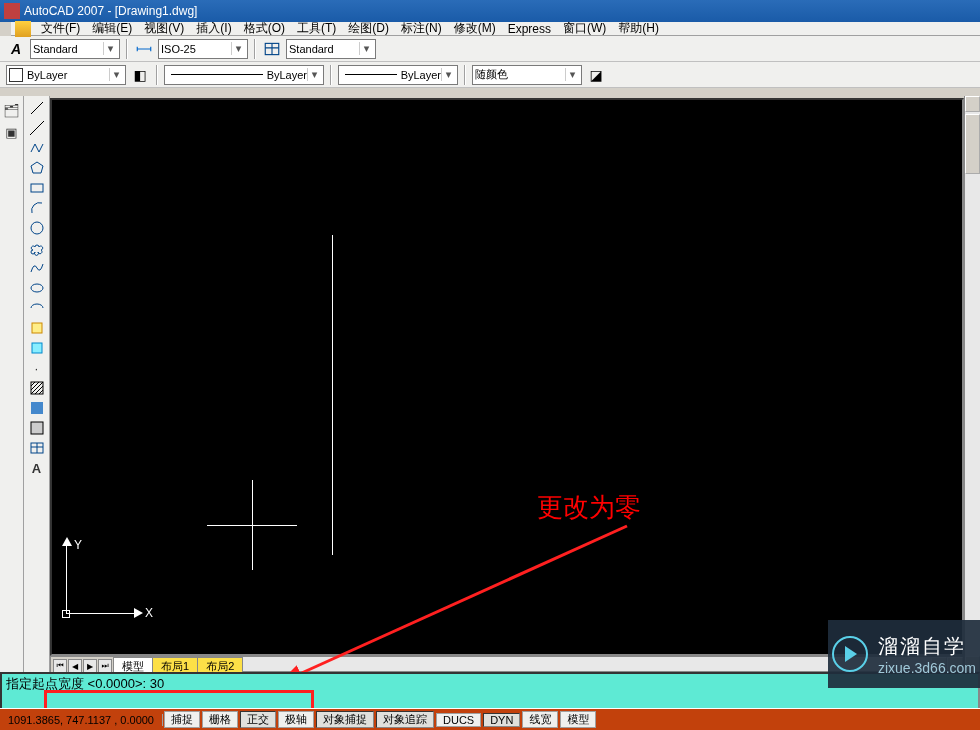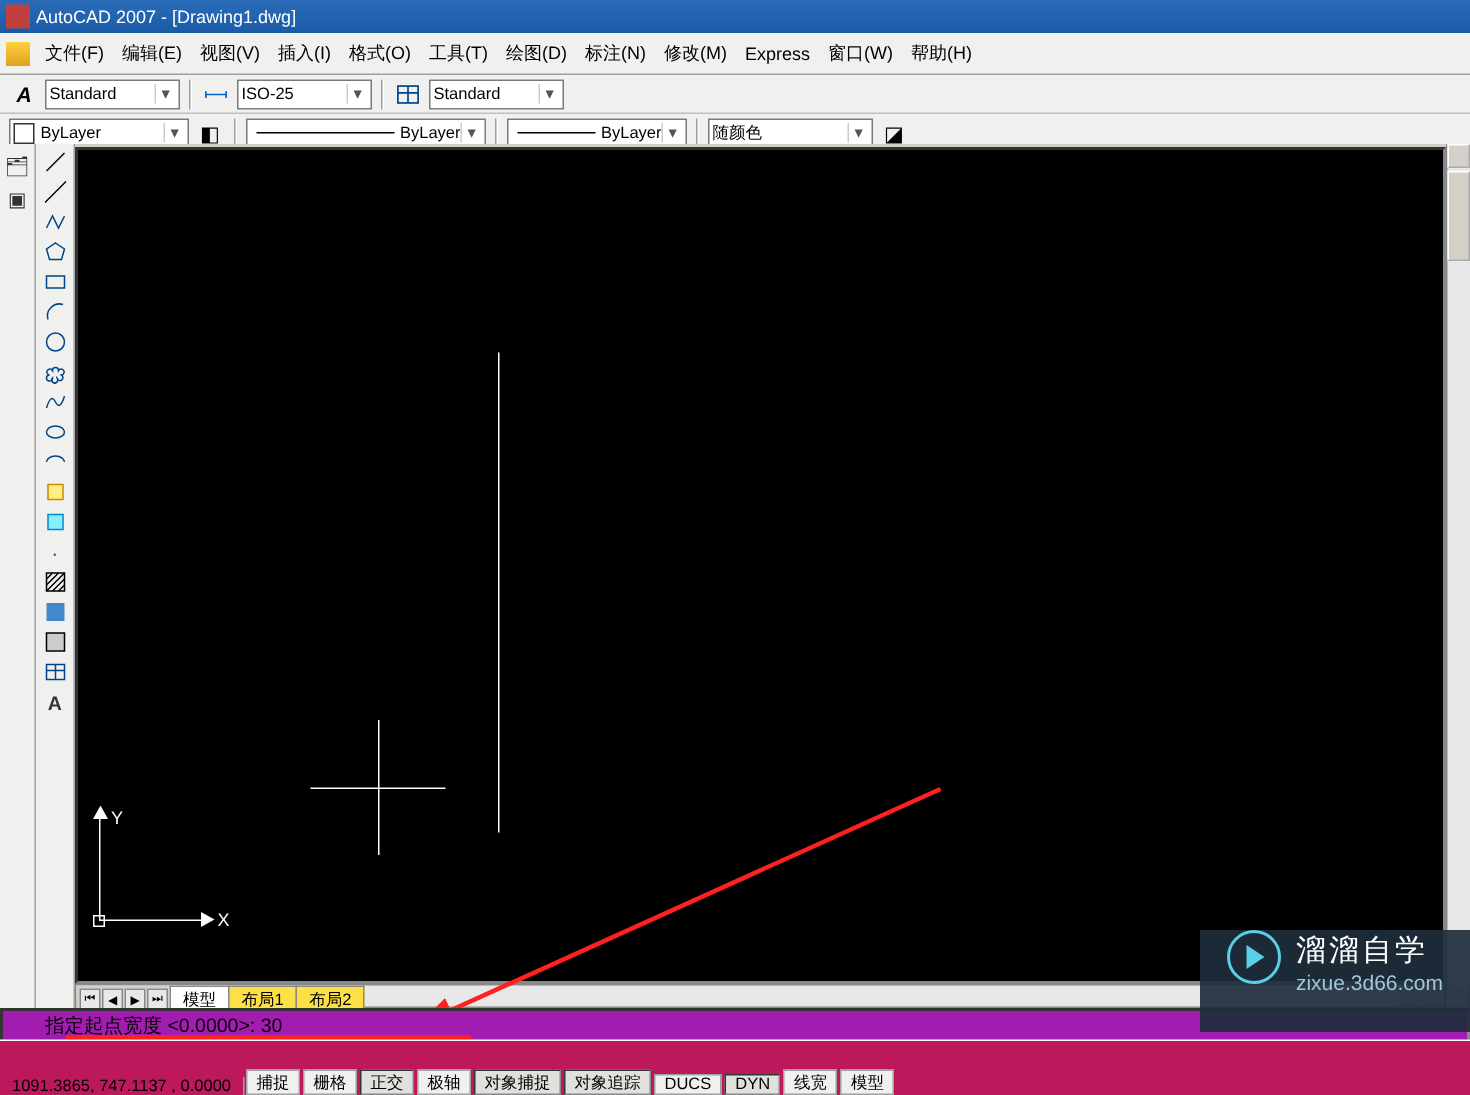--- a/index.html
+++ b/index.html
@@ -9,7 +9,7 @@
 .titlebar .app-icon { width: 16px; height: 16px; background: #c04040; margin-right: 4px; display: inline-block; }
 .titlebar .title { font-size: 12px; }
 
-.menubar { height: 28px; background: #f0f0ee; border-bottom: 1px solid #a0a0a0; display: flex; align-items: center; padding: 0 4px; }
+.menubar { height: 14px; background: #f0f0ee; border-bottom: 1px solid #a0a0a0; display: flex; align-items: center; padding: 0 4px; margin-left: 11px; }
 .menubar .menu-icon { width: 16px; height: 16px; background: linear-gradient(#ffd040,#e0a020); margin-right: 4px; }
 .menubar .menu-item { padding: 2px 6px; font-size: 12px; cursor: default; }
 

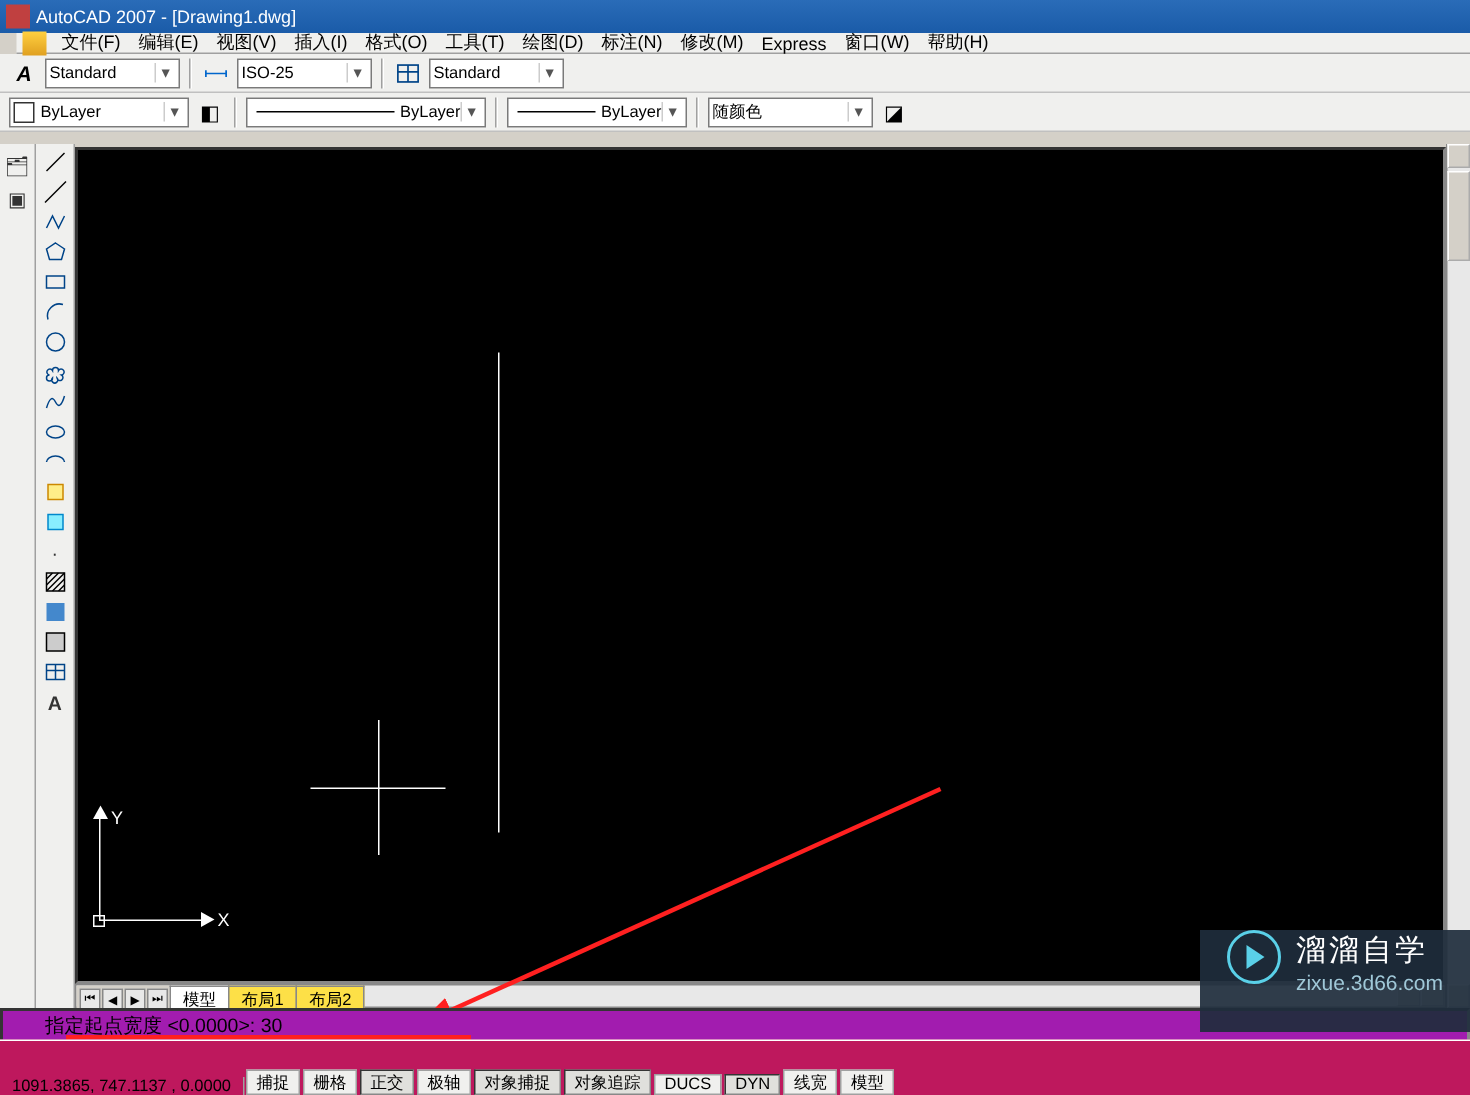--- a/index.html
+++ b/index.html
@@ -271,6 +271,7 @@
         <span class="y-label">Y</span>
         <span class="x-label">X</span>
       </div>
+      <div class="red-annotation">更改为零</div>
       <svg class="red-arrow-svg" width="420" height="170">
         <defs>
             <marker id="ah" markerWidth="10" markerHeight="10" refX="2" refY="3" orient="auto">

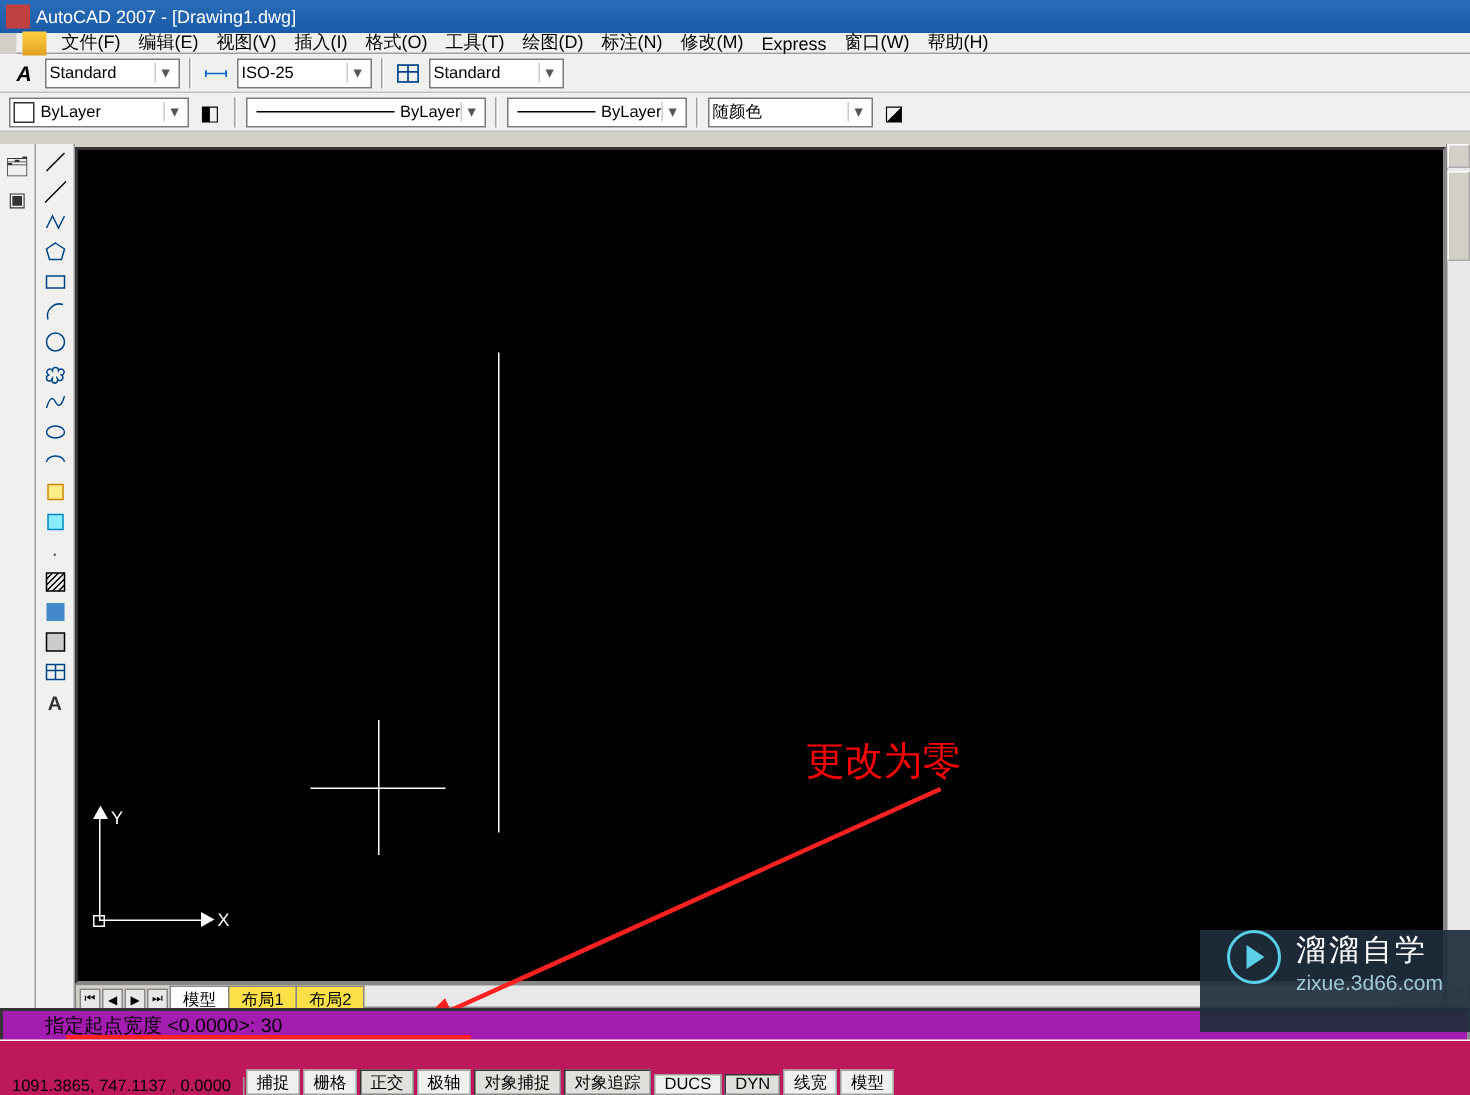--- a/index.html
+++ b/index.html
@@ -69,7 +69,7 @@
 .statusbar .stat-btn { padding: 0 6px; border: 1px solid #a0a0a0; margin: 0 1px; background: #f0f0ee; }
 .statusbar .stat-btn.active { border: 1px inset #888; background: #e0e0dc; }
 
-.watermark { position: absolute; right: 0; bottom: 42px; width: 180px; height: 68px; background: rgba(30,45,60,0.92); color: #fff; display: flex; justify-content: center; gap: 10px; }
+.watermark { position: absolute; right: 0; bottom: 42px; width: 152px; height: 68px; background: rgba(30,45,60,0.92); color: #fff; display: flex; align-items: center; justify-content: center; gap: 10px; }
 .watermark .play-icon { width: 36px; height: 36px; border: 2px solid #5ad0e8; border-radius: 50%; display: flex; align-items: center; justify-content: center; }
 .watermark .play-icon::after { content: ""; border-left: 12px solid #5ad0e8; border-top: 8px solid transparent; border-bottom: 8px solid transparent; margin-left: 3px; }
 .watermark .wm-text { display: flex; flex-direction: column; }

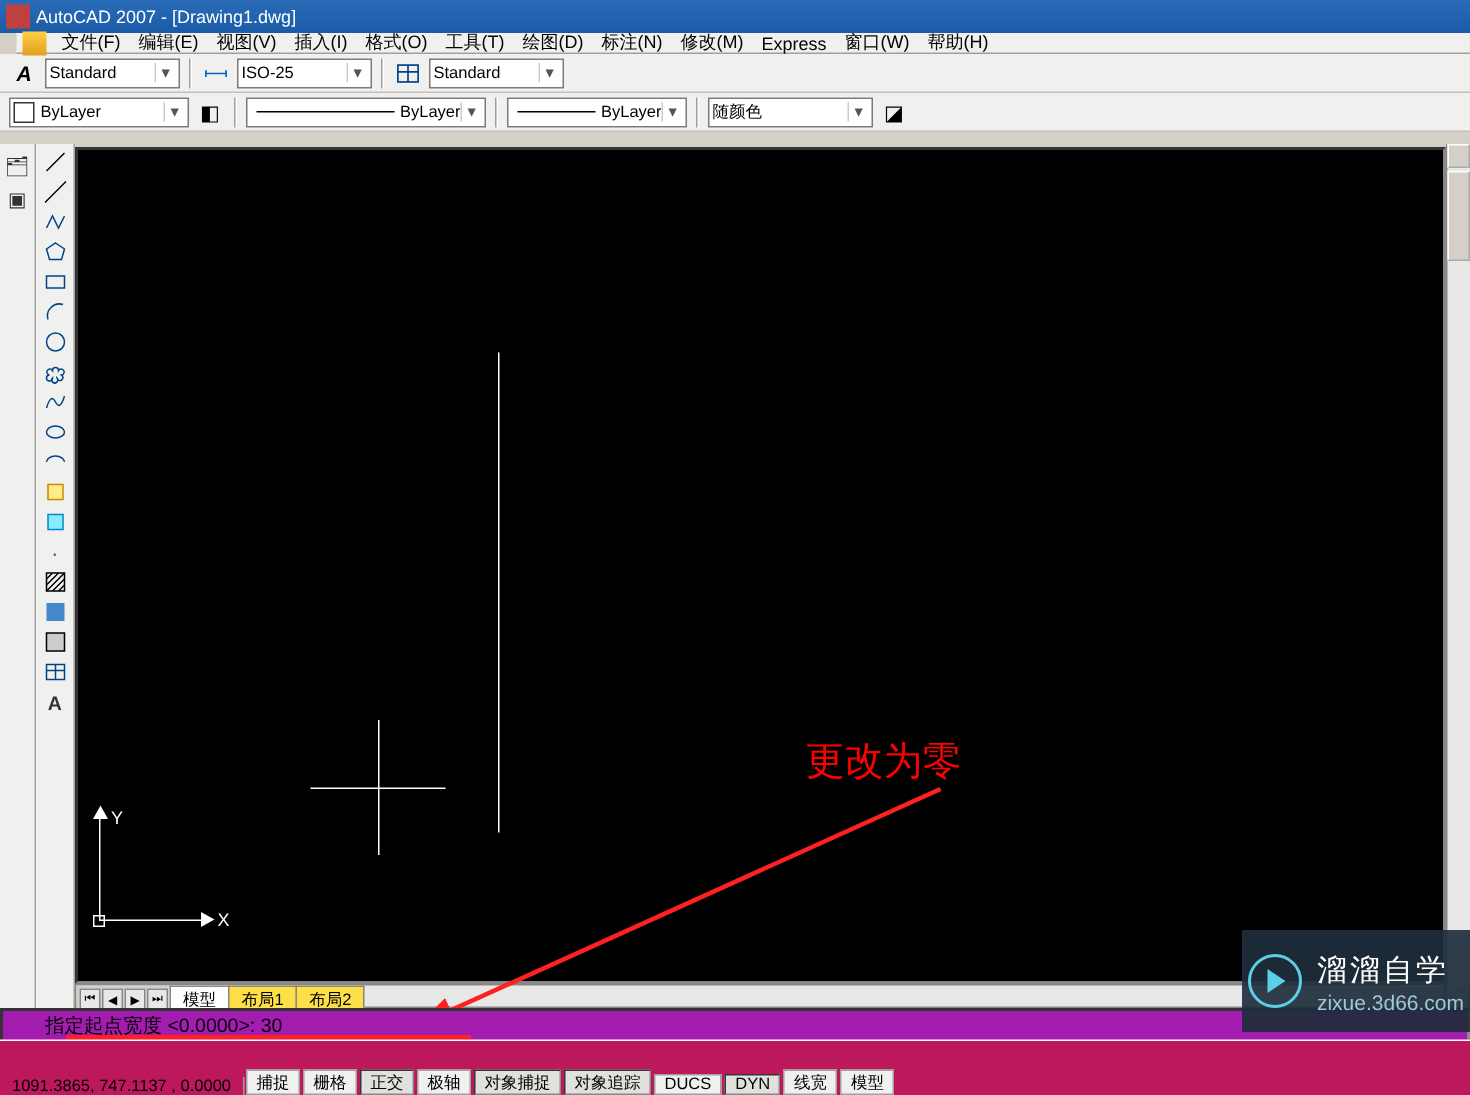--- a/index.html
+++ b/index.html
@@ -59,7 +59,7 @@
 .sb-btn { width: 16px; height: 14px; background: #d4d0c8; border: 1px outset #fff; }
 .sb-track { flex: 1; }
 
-.cmdpanel { position: absolute; left: 0; right: 0; bottom: 20px; height: 38px; background: #a21caf; border: 2px inset #888; display: flex; flex-direction: column; font-family: SimSun, monospace; font-size: 13px; padding-left: 24px; }
+.cmdpanel { position: absolute; left: 0; right: 0; bottom: 20px; height: 38px; background: #5eead4; border: 2px inset #888; display: flex; flex-direction: column; font-family: SimSun, monospace; font-size: 13px; }
 .cmdpanel .cmd-hist { padding: 1px 4px; border-bottom: 0; }
 .cmdpanel .cmd-input-row { padding: 1px 4px; display: flex; }
 .red-box { position: absolute; left: 44px; bottom: 18px; width: 270px; height: 22px; border: 3px solid #ff2020; pointer-events: none; }

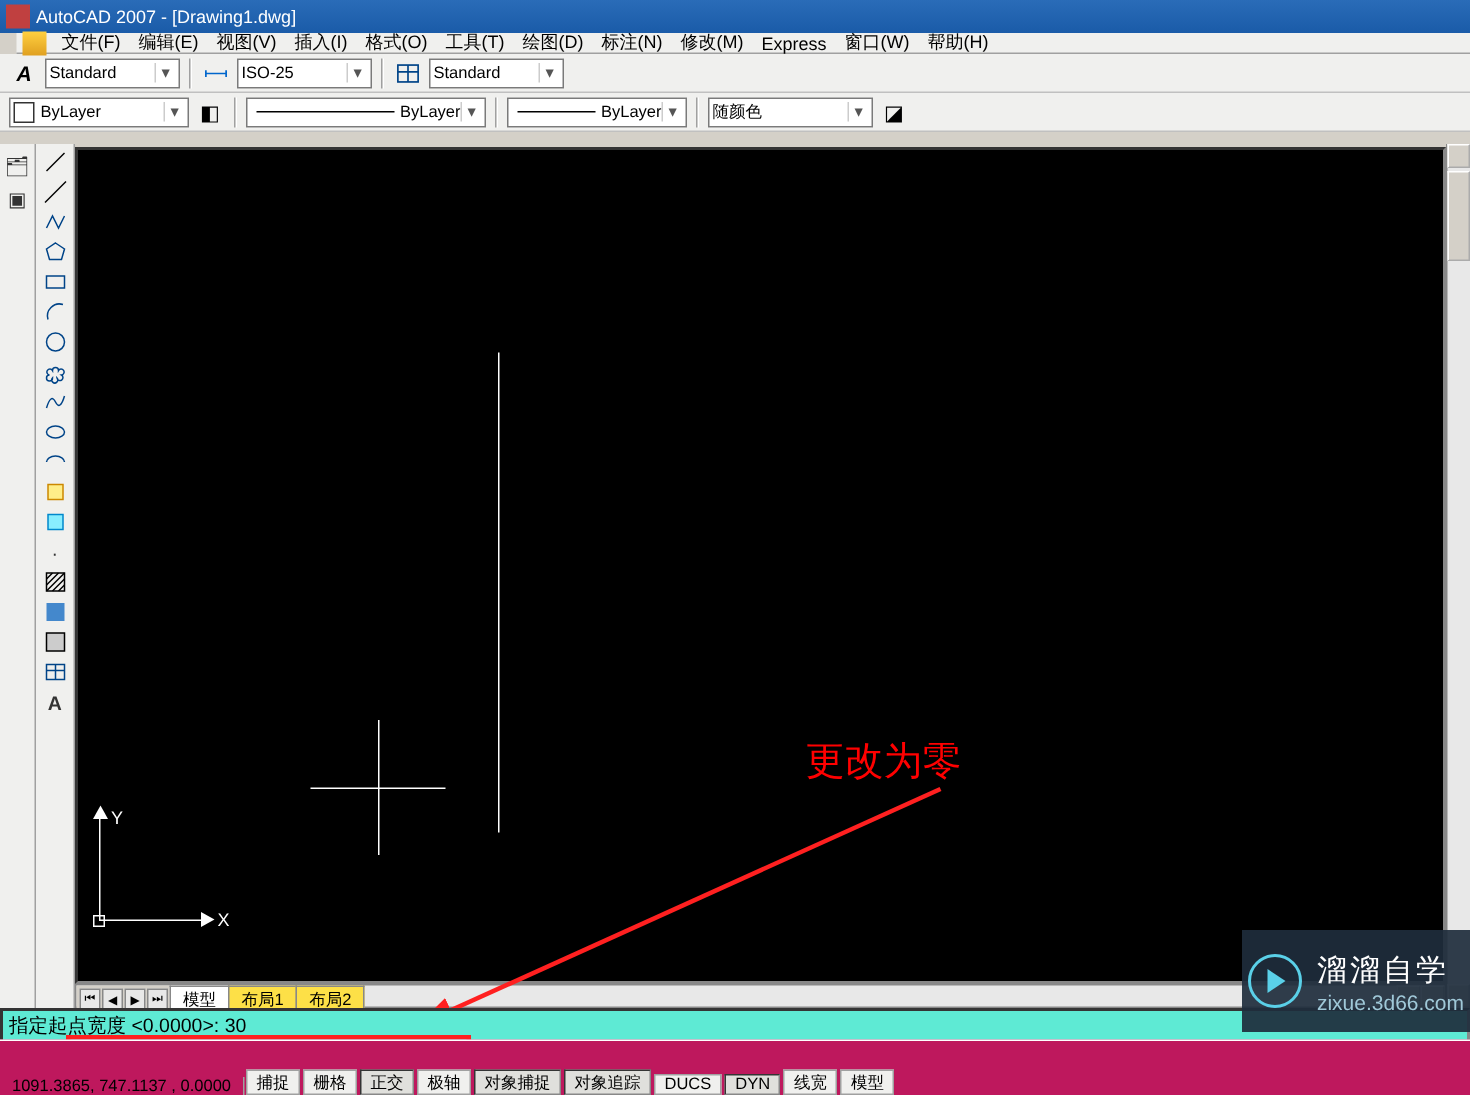--- a/index.html
+++ b/index.html
@@ -64,7 +64,7 @@
 .cmdpanel .cmd-input-row { padding: 1px 4px; display: flex; }
 .red-box { position: absolute; left: 44px; bottom: 18px; width: 270px; height: 22px; border: 3px solid #ff2020; pointer-events: none; }
 
-.statusbar { position: absolute; left: 0; right: 0; bottom: 0; height: 37px; background: #be185d; border-top: 1px solid #fff; display: flex; align-items: flex-end; font-size: 11px; }
+.statusbar { position: absolute; left: 0; right: 0; bottom: 0; height: 22px; background: #c2410c; border-top: 1px solid #fff; display: flex; align-items: center; font-size: 11px; }
 .statusbar .coords { padding: 0 8px; border-right: 1px solid #a0a0a0; }
 .statusbar .stat-btn { padding: 0 6px; border: 1px solid #a0a0a0; margin: 0 1px; background: #f0f0ee; }
 .statusbar .stat-btn.active { border: 1px inset #888; background: #e0e0dc; }

